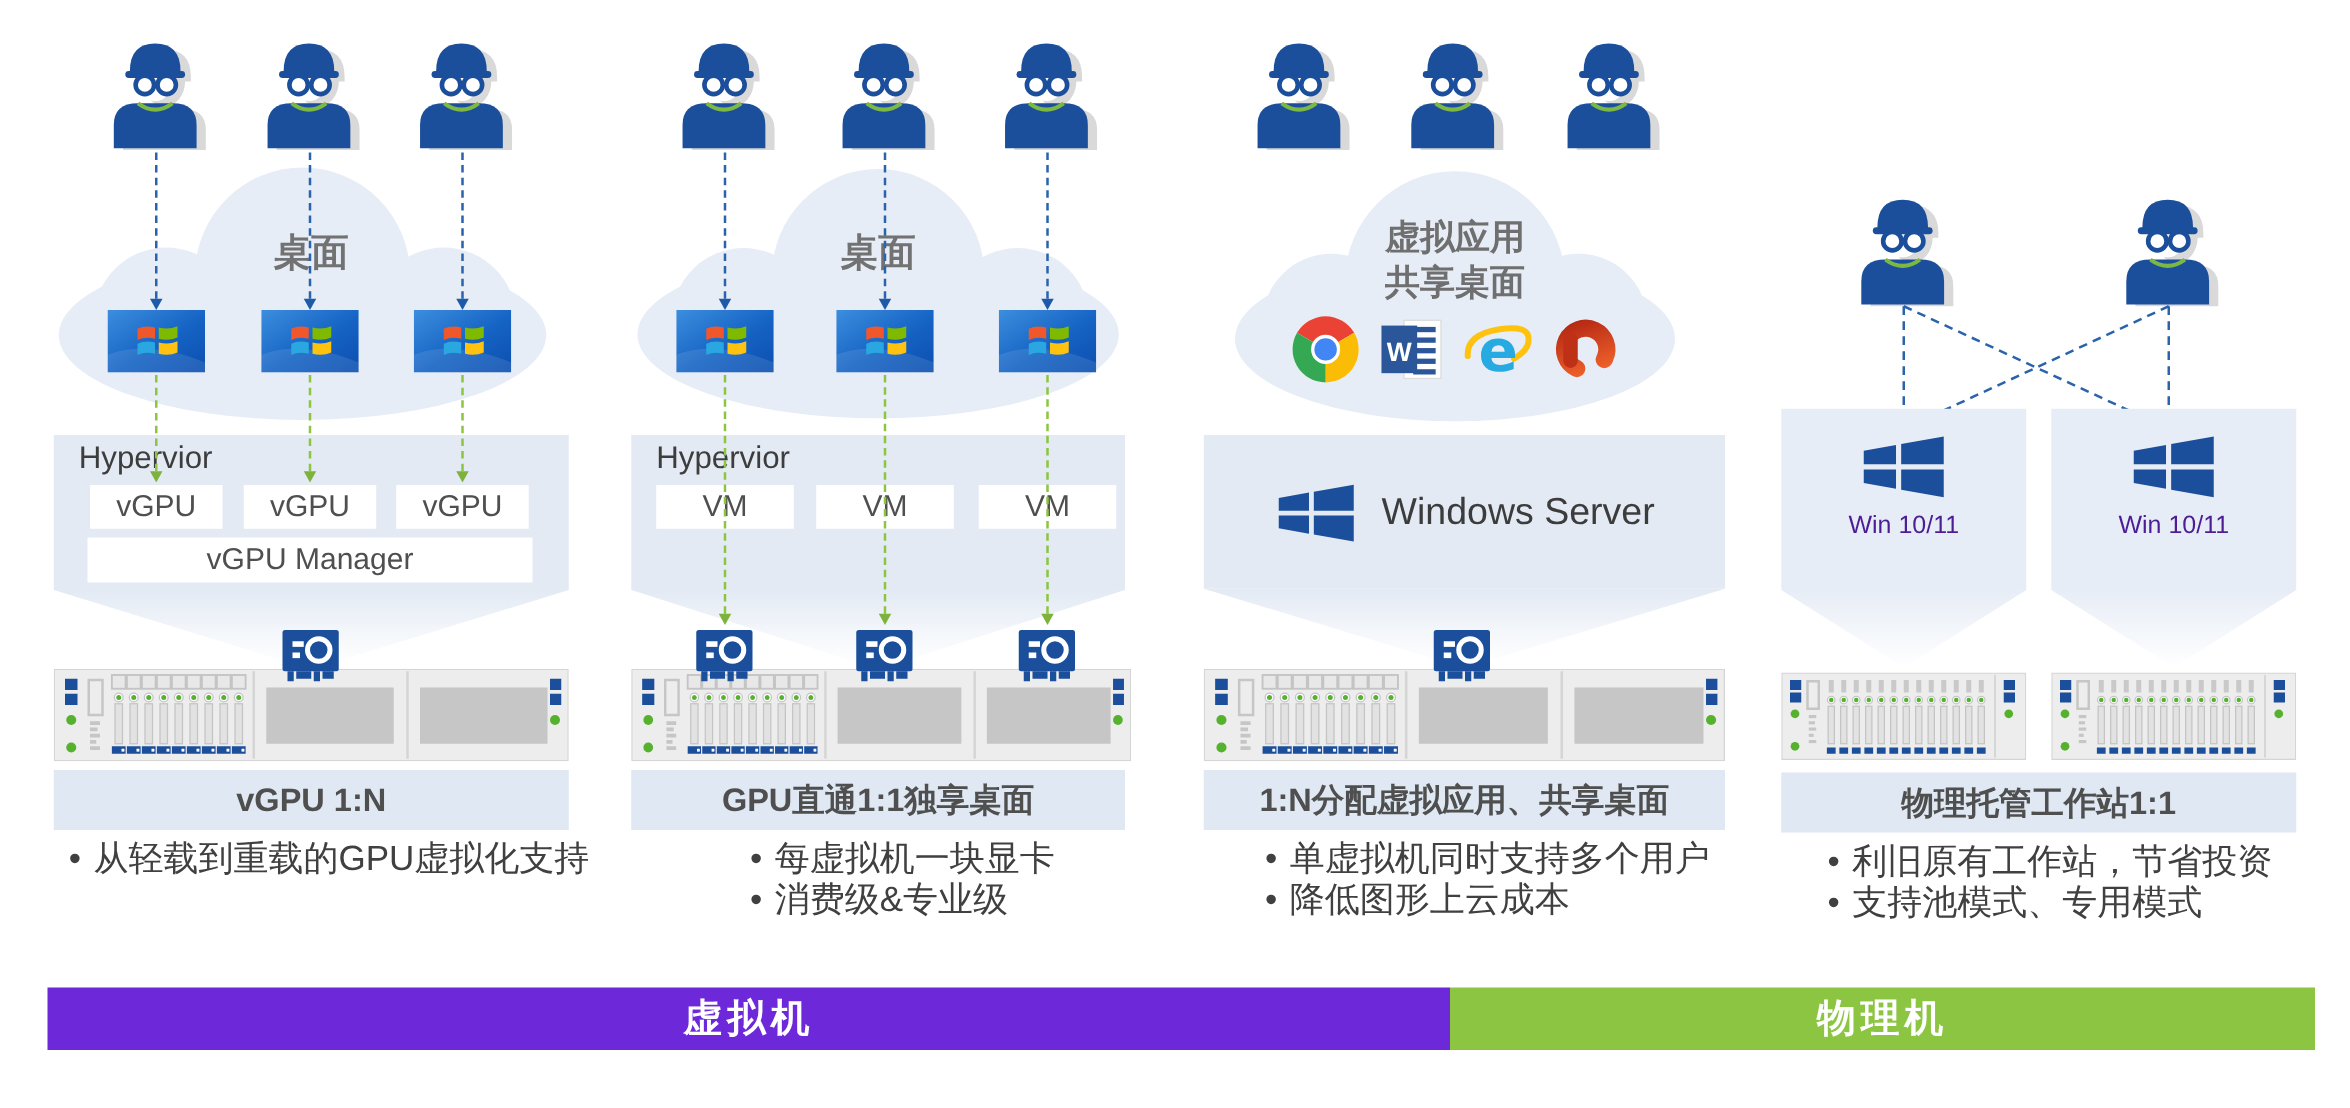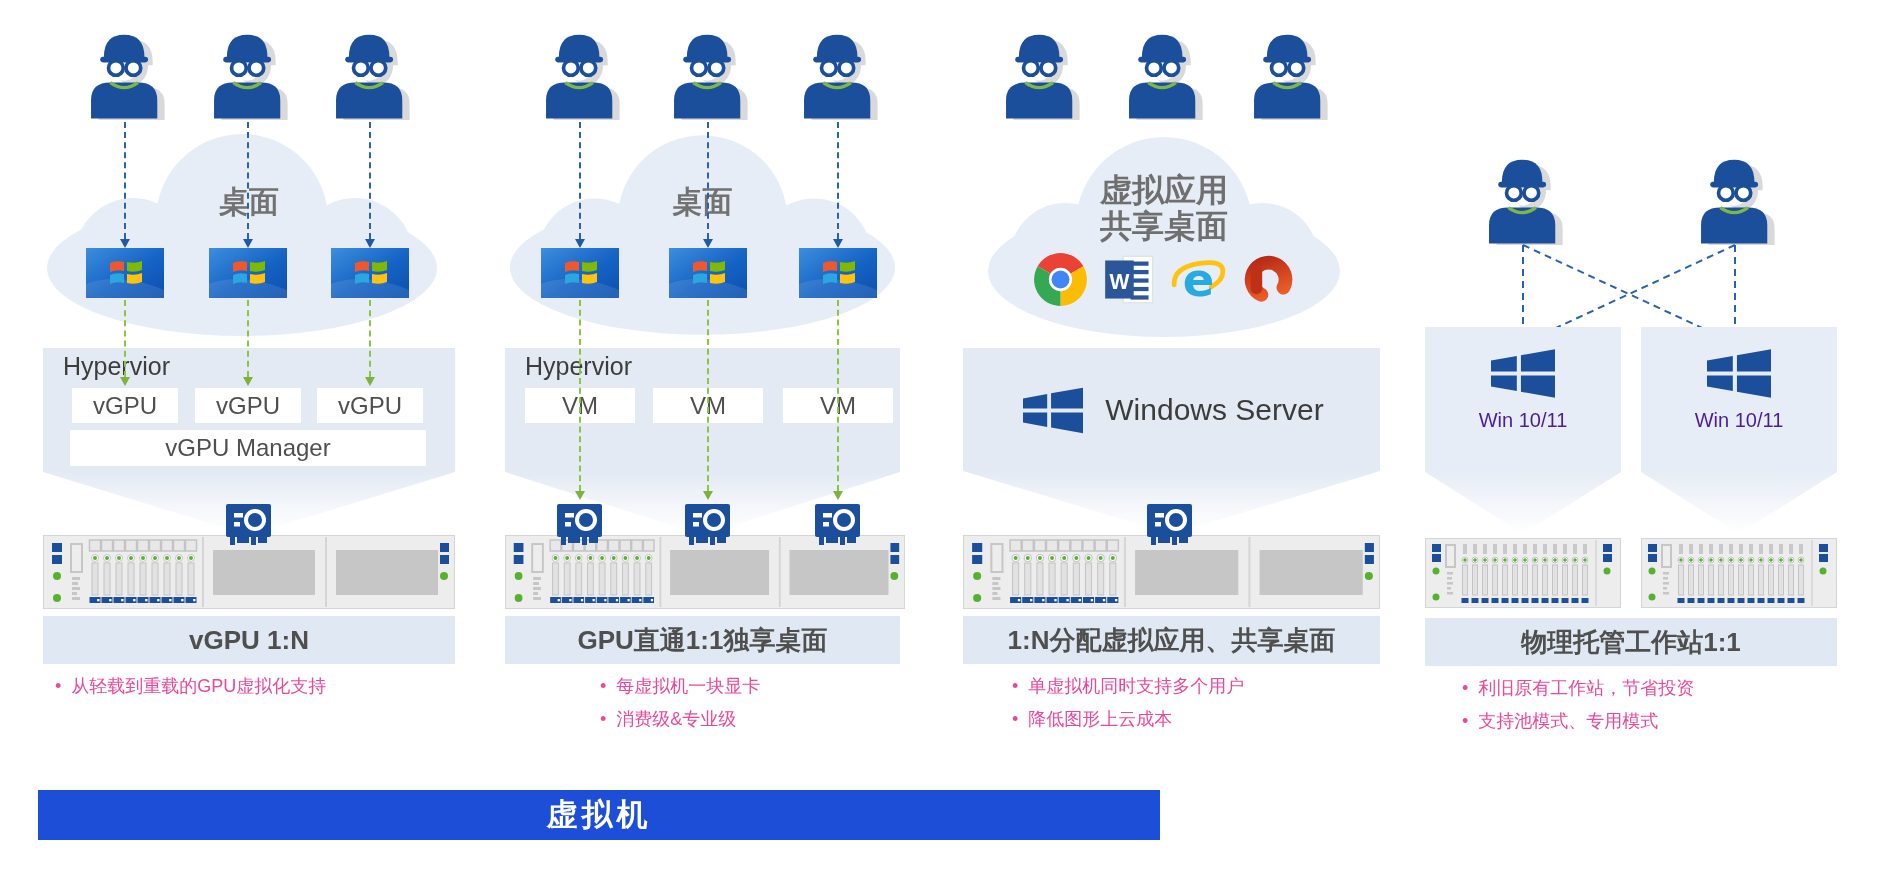--- a/index.html
+++ b/index.html
@@ -10,7 +10,7 @@
   .user{position:absolute;width:92px;height:95px;}
   .cloud{position:absolute;}
   .cloud-label{position:absolute;font-size:30px;font-weight:bold;color:#727272;text-align:center;white-space:nowrap;}
-  .cloud-label2{position:absolute;font-size:32px;font-weight:bold;color:#6f6f6f;text-align:center;line-height:36px;white-space:nowrap;}
+  .cloud-label2{position:absolute;font-size:28px;font-weight:bold;color:#6f6f6f;text-align:center;line-height:36px;white-space:nowrap;}
   .monitor{position:absolute;width:78px;height:50px;}
   .arrow-b{position:absolute;width:0;border-left:2px dashed #2a63ab;}
   .arrow-b::after{content:"";position:absolute;bottom:-9px;left:-6.5px;border:5.5px solid transparent;border-top:9px solid #1d5aa8;border-bottom:none;}

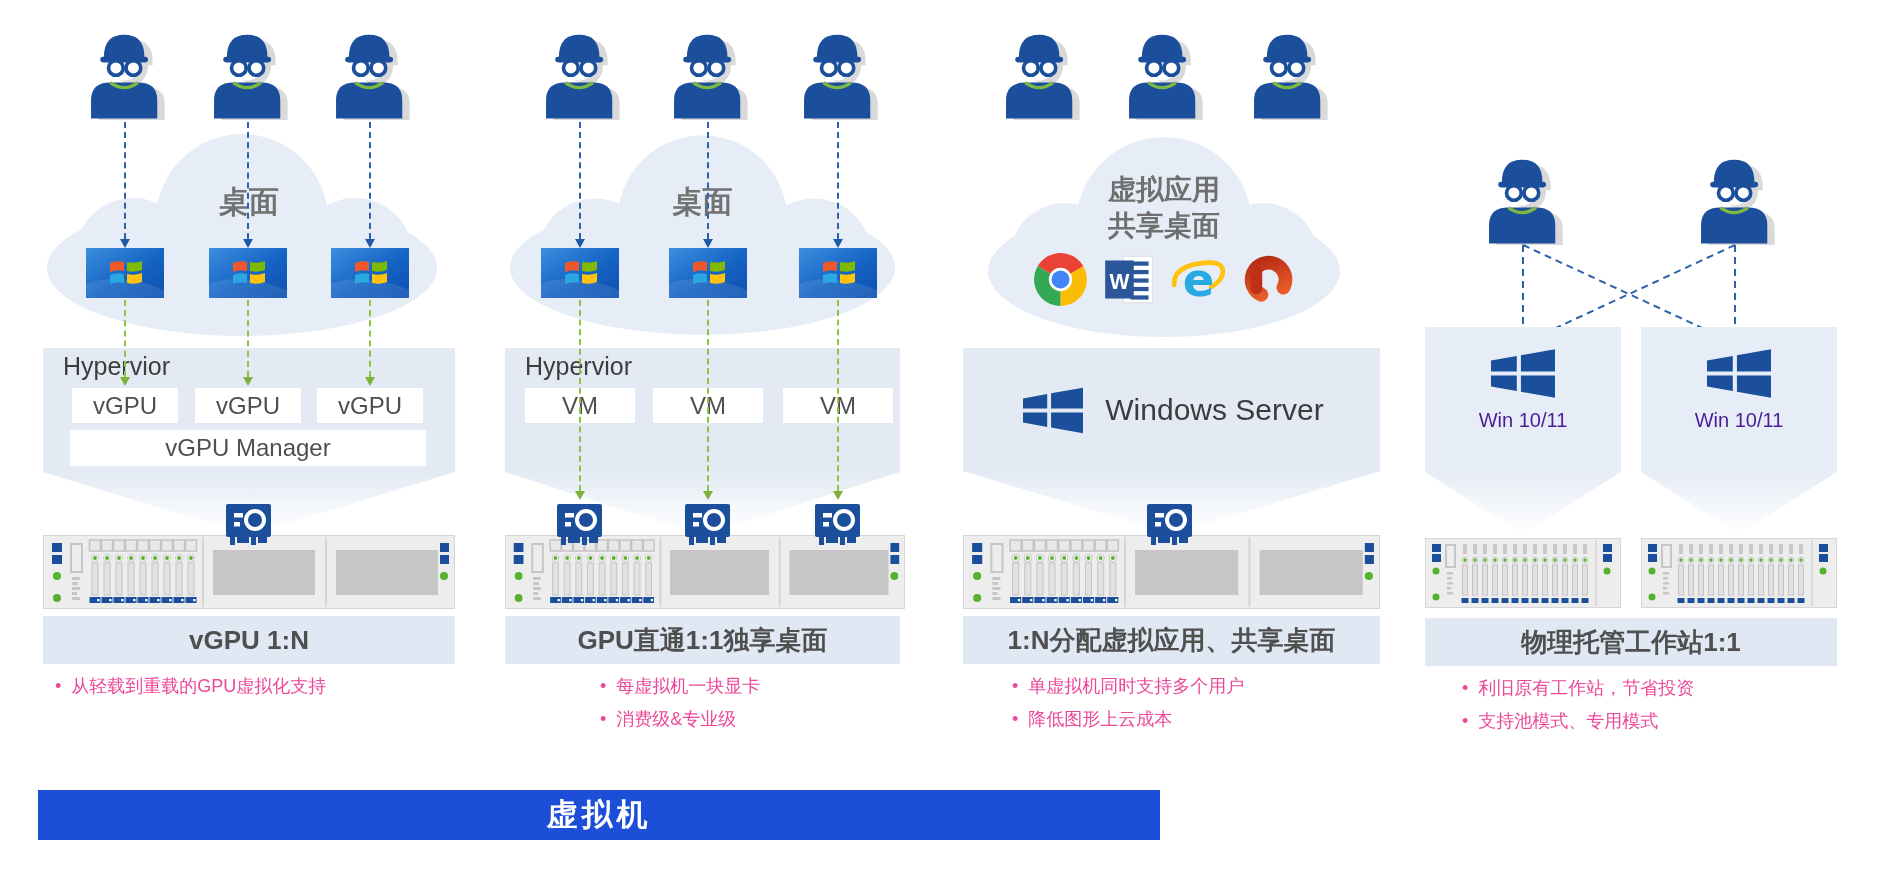--- a/index.html
+++ b/index.html
@@ -28,7 +28,7 @@
   .server{position:absolute;z-index:4;}
   .title-bar{position:absolute;height:48px;background:#dfe8f3;display:flex;align-items:center;justify-content:center;
     font-size:26px;font-weight:bold;color:#4f4f4f;white-space:nowrap;}
-  .bullets{position:absolute;font-size:18px;color:#ec4899;line-height:33px;}
+  .bullets{position:absolute;font-size:28px;color:#404040;line-height:33px;}
   .bullet-item{white-space:nowrap;}
   .bullet-item::before{content:"•";margin-right:10px;}
   .win-box{position:absolute;background:#e7edf6;display:flex;flex-direction:column;align-items:center;z-index:1;}

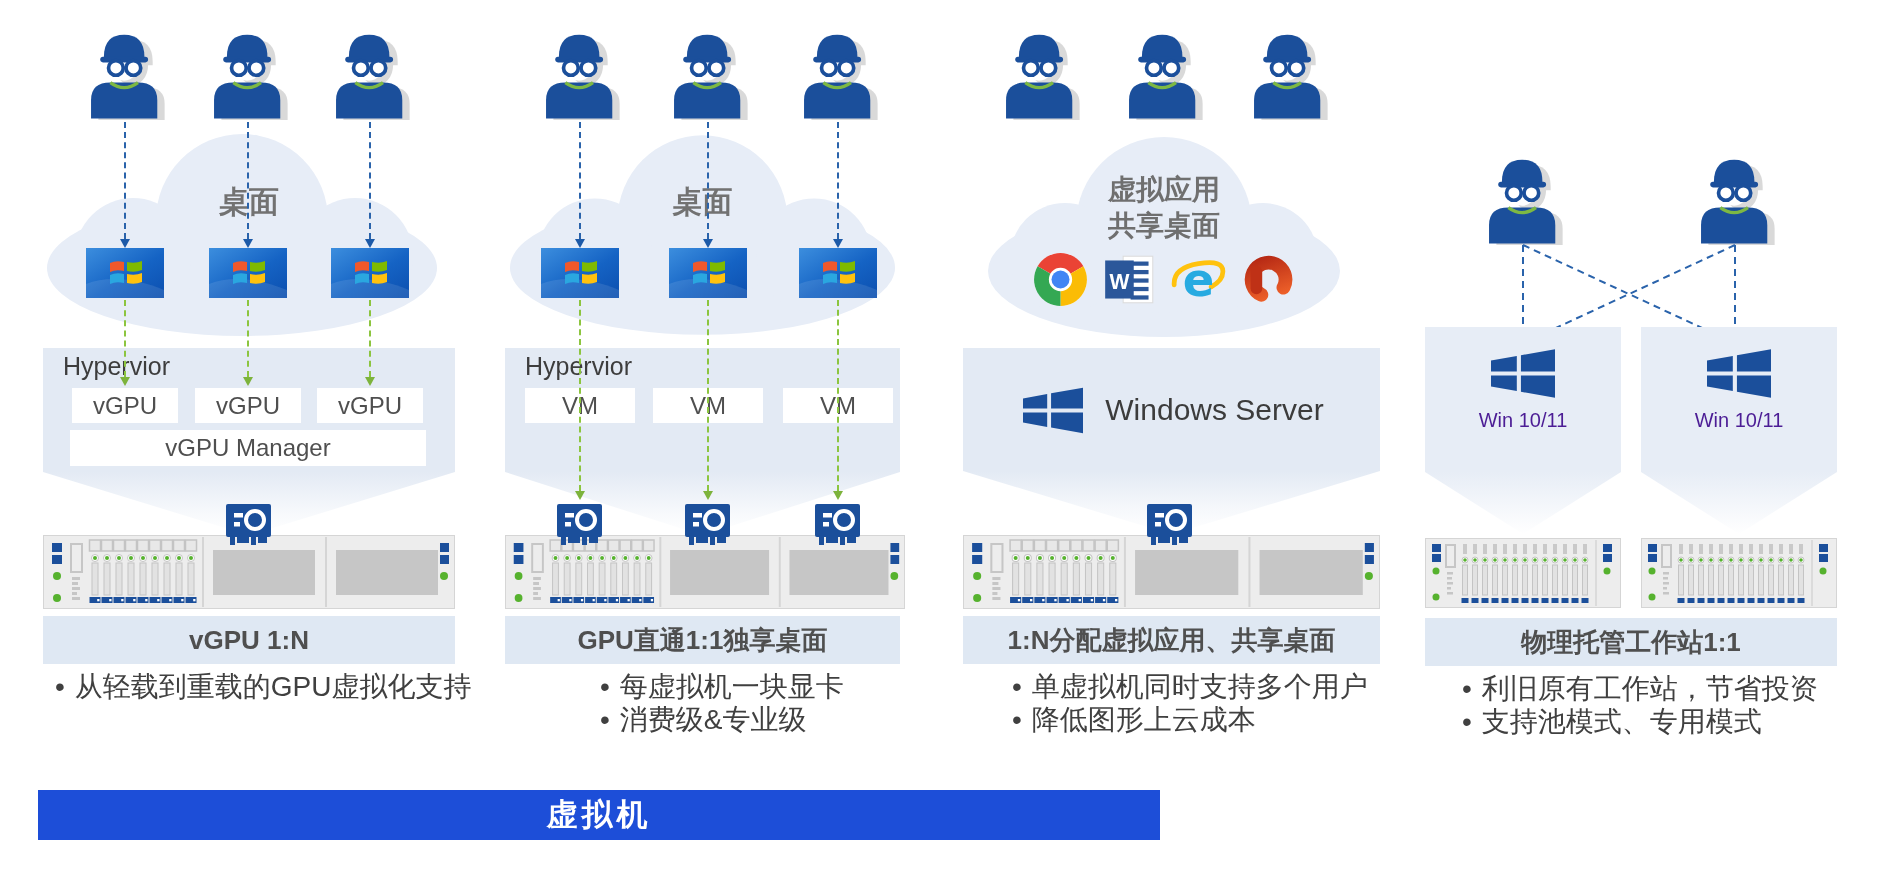--- a/index.html
+++ b/index.html
@@ -446,7 +446,7 @@
     <div class="bullet-item"><span>支持池模式、专用模式</span></div>
   </div>
 
-  <div class="footer-bar" style="left:38px;width:1122px;background:#1d4ed8">虚拟机</div>
+  <div class="footer-bar" style="left:38px;width:1122px;background:#6d28d9">虚拟机</div>
 
 </div>
 

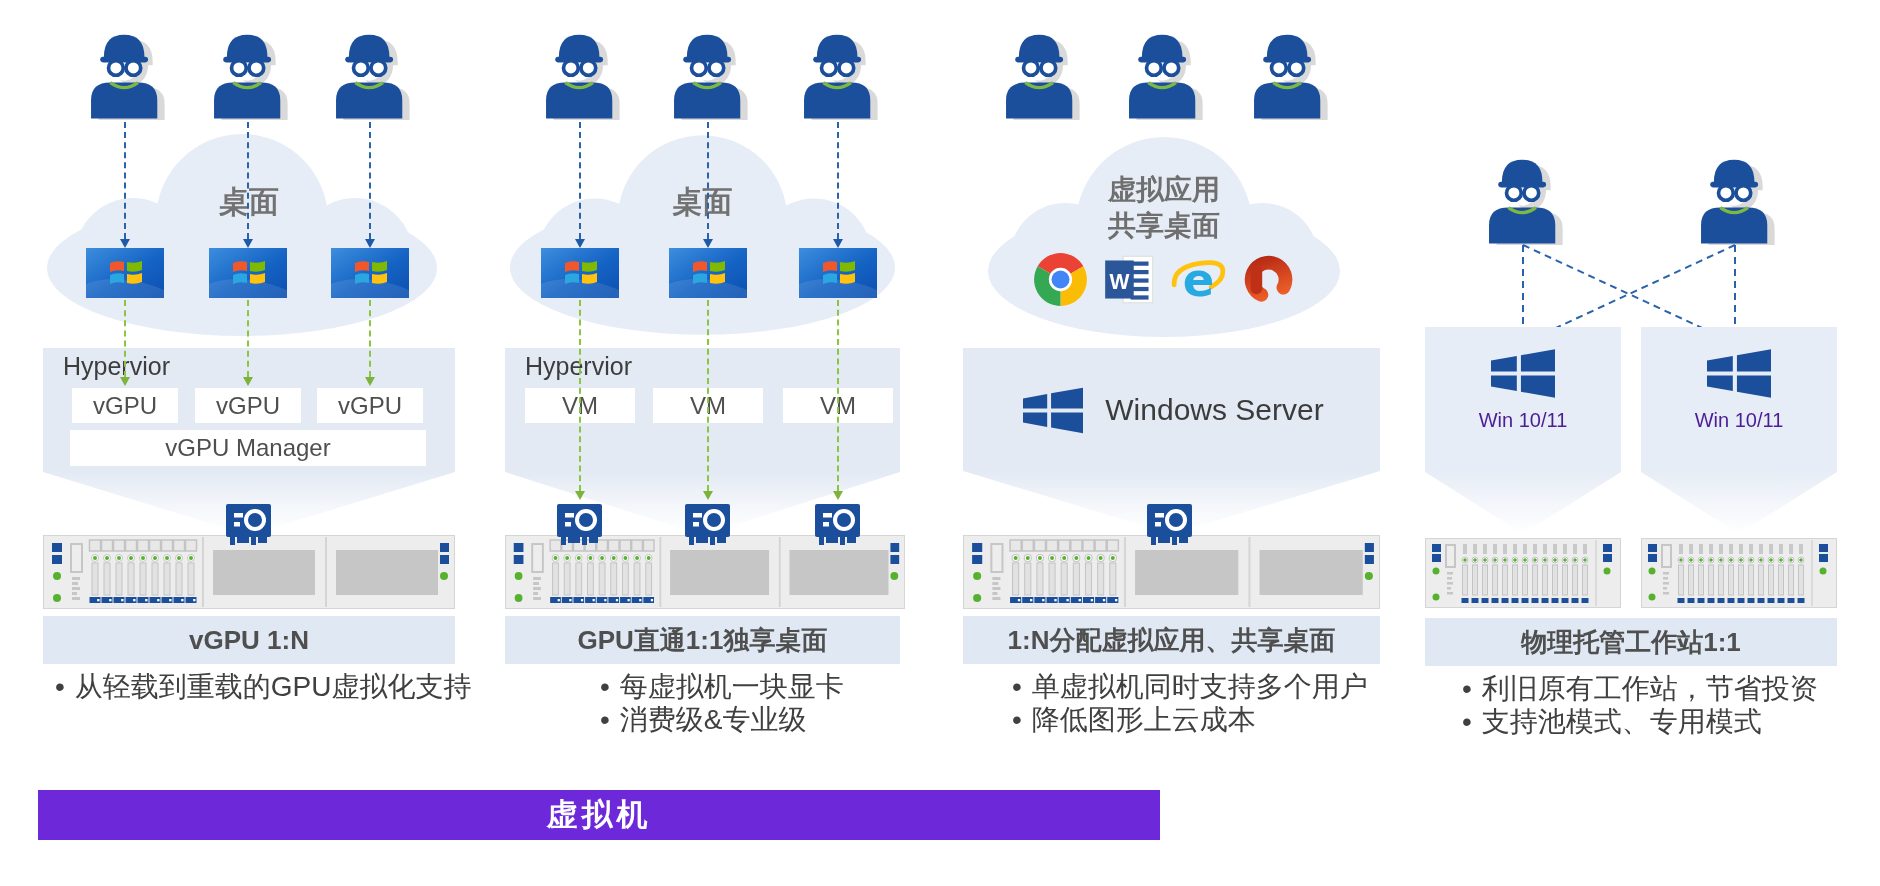--- a/index.html
+++ b/index.html
@@ -447,6 +447,7 @@
   </div>
 
   <div class="footer-bar" style="left:38px;width:1122px;background:#6d28d9">虚拟机</div>
+  <div class="footer-bar" style="left:1160px;width:692px;background:#8cc542">物理机</div>
 
 </div>
 

